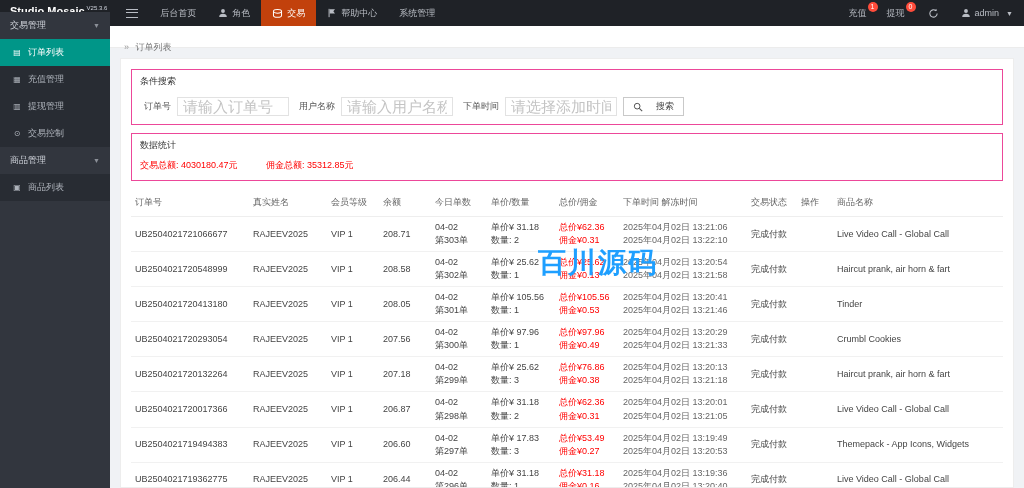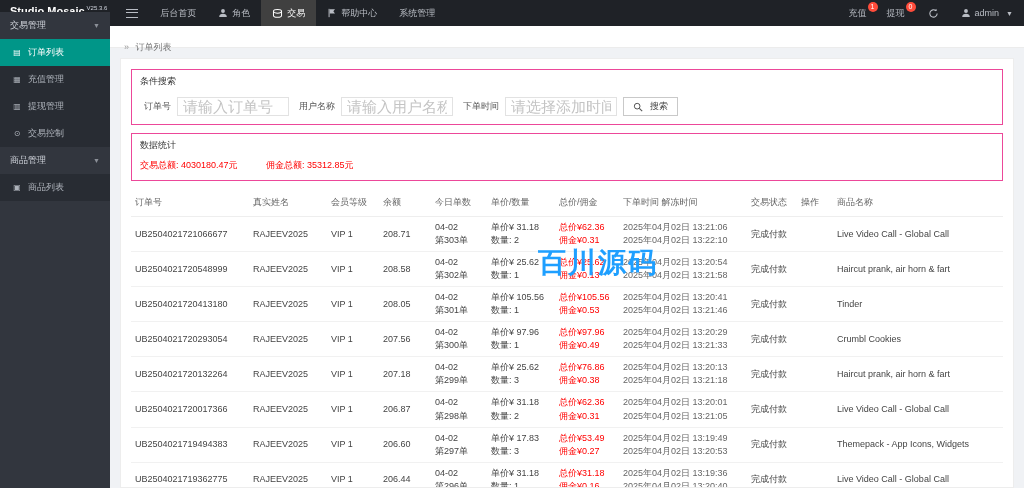--- a/index.html
+++ b/index.html
@@ -13,7 +13,7 @@
   .brand { display:flex; align-items:flex-start; padding:5px 8px 0 10px; color:#fff; font-size:11px; font-weight:bold; white-space:nowrap; }
   .brand sup { font-size:6px; font-weight:normal; color:#cfd3dc; margin-left:2px; }
   .nav-item { display:flex; align-items:center; gap:4px; padding:0 11px; cursor:pointer; white-space:nowrap; }
-  .nav-item.active { background:#404040; color:#fff; }
+  .nav-item.active { background:#c2410c; color:#fff; }
   .nav-right { margin-left:auto; display:flex; align-items:stretch; }
   .badge-wrap { position:relative; display:flex; align-items:center; padding:0 12px 0 8px;justify-content:center; }
   .badge { position:absolute; top:2px; right:1px; min-width:10px; height:10px; line-height:10px; text-align:center; background:#ff4c3b; color:#fff; border-radius:6px; font-size:7px; padding:0 2px; }

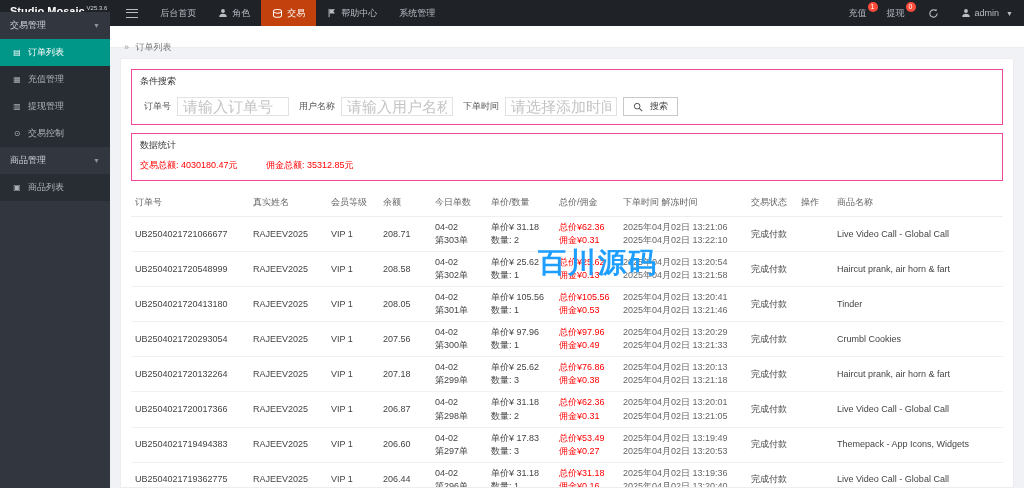--- a/index.html
+++ b/index.html
@@ -39,7 +39,7 @@
   .field-label { color:#555; margin-left:4px; }
   .panel-body input { width:112px; height:19px; border:1px solid #e2e2e2; padding:0 5px; font-size:15px; color:#333; font-family:inherit; outline:none; }
   .panel-body input::placeholder { color:#c4c4c4; }
-  .search-btn { height:19px; padding:0 9px; border:1px solid #c9c9c9; background:#fff; display:inline-flex; align-items:center; gap:7px; font-size:9px; color:#444; cursor:pointer; font-family:inherit; }
+  .search-btn { height:19px; padding:0 9px; border:1px solid #c9c9c9; background:#fff; display:inline-flex; align-items:center; gap:13px; font-size:9px; color:#444; cursor:pointer; font-family:inherit; }
   .stats-line { padding:2px 8px 8px 8px; color:#f00; }
   .stats-line span { margin-right:26px; }
   

